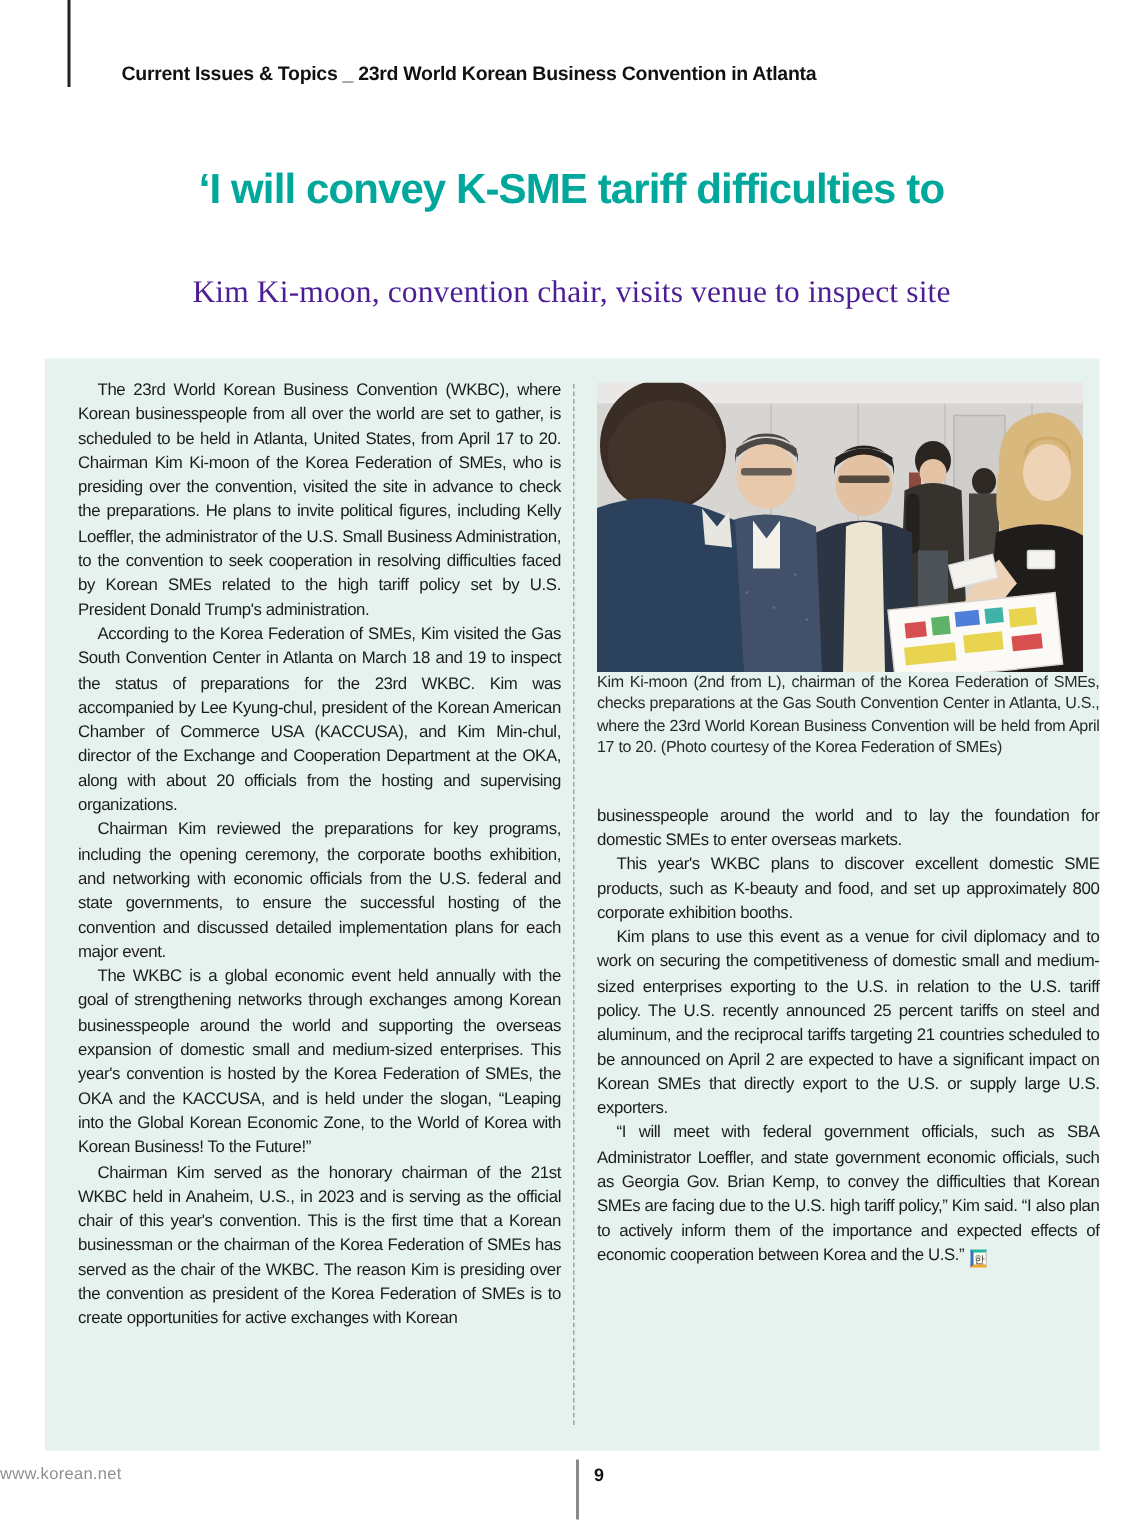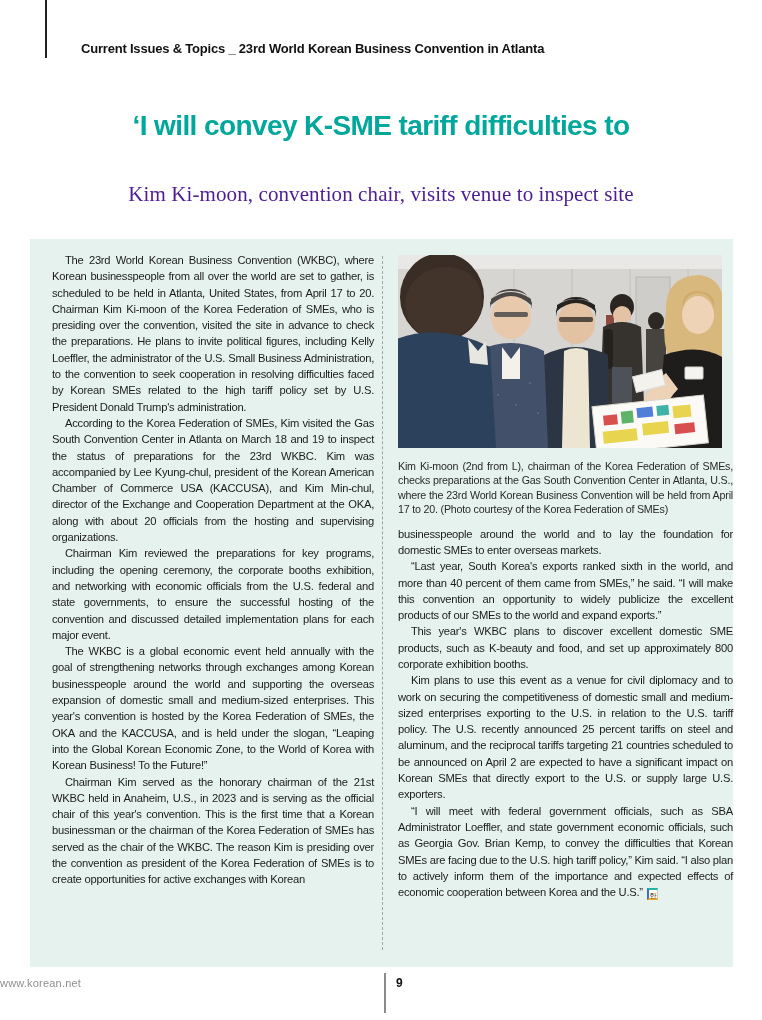--- a/index.html
+++ b/index.html
@@ -74,7 +74,7 @@
     line-height: 0;
   }
   .photo-caption {
-    margin-top: 11px;
+    margin-top: 0;
     font-size: 10.7px; line-height: 14.4px;
     letter-spacing: -0.2px;
     text-align: justify;

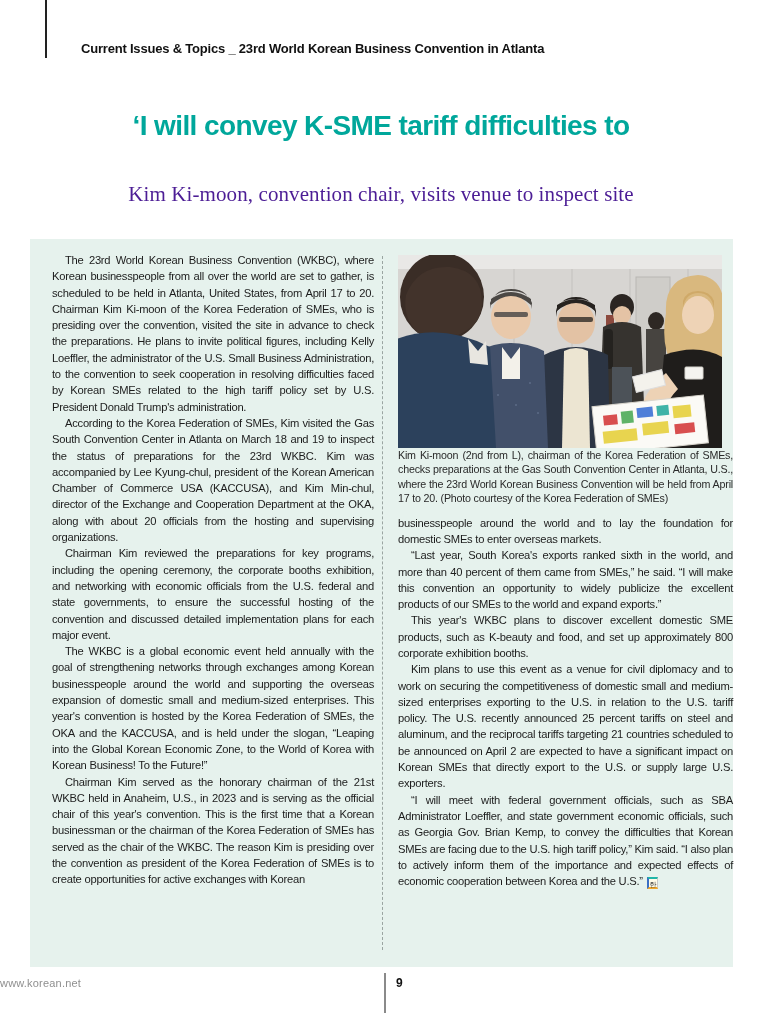--- a/index.html
+++ b/index.html
@@ -80,7 +80,7 @@
     text-align: justify;
     color: #2a2a2a;
   }
-  .right-body { margin-top: 9px; }
+  .right-body { margin-top: 30px; }
   .right-body .body-par { }
 
   .endmark {

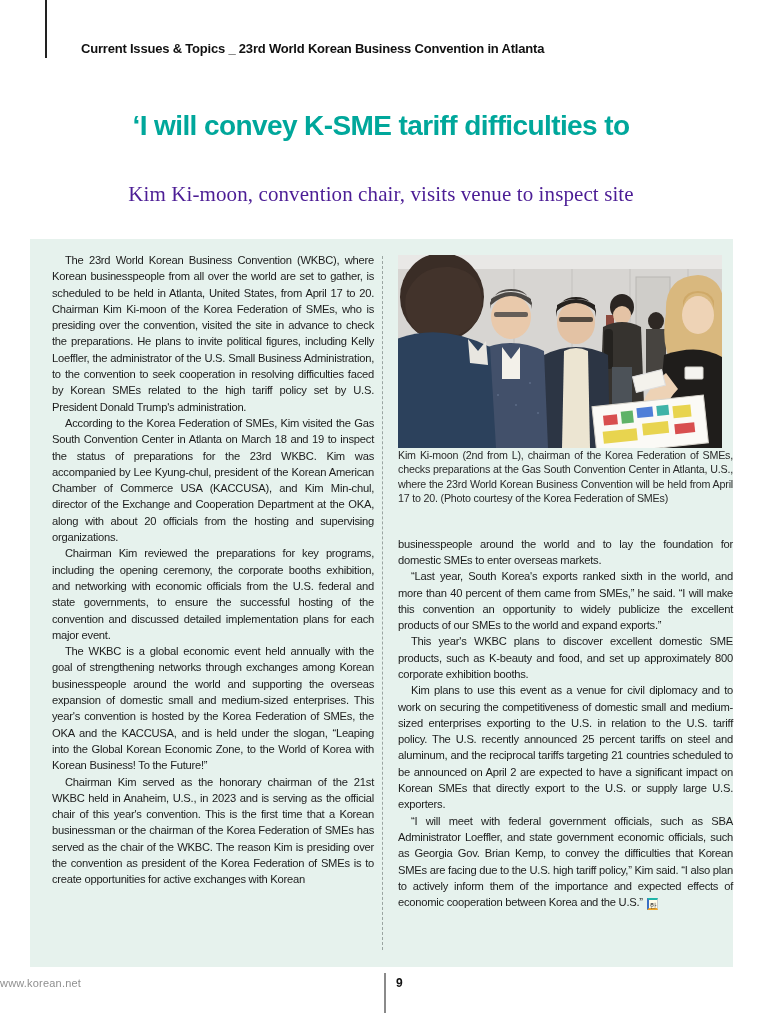--- a/index.html
+++ b/index.html
@@ -236,7 +236,6 @@
 
   <div class="right-body">
     <p class="body-par no-indent">businesspeople around the world and to lay the foundation for domestic SMEs to enter overseas markets.</p>
-    <p class="body-par">“Last year, South Korea's exports ranked sixth in the world, and more than 40 percent of them came from SMEs,” he said. “I will make this convention an opportunity to widely publicize the excellent products of our SMEs to the world and expand exports.”</p>
     <p class="body-par">This year's WKBC plans to discover excellent domestic SME products, such as K-beauty and food, and set up approximately 800 corporate exhibition booths.</p>
     <p class="body-par">Kim plans to use this event as a venue for civil diplomacy and to work on securing the competitiveness of domestic small and medium-sized enterprises exporting to the U.S. in relation to the U.S. tariff policy. The U.S. recently announced 25 percent tariffs on steel and aluminum, and the reciprocal tariffs targeting 21 countries scheduled to be announced on April 2 are expected to have a significant impact on Korean SMEs that directly export to the U.S. or supply large U.S. exporters.</p>
     <p class="body-par"><span>“I will meet with federal government officials, such as SBA Administrator Loeffler, and state government economic officials, such as Georgia Gov. Brian Kemp, to convey the difficulties that Korean SMEs are facing due to the U.S. high tariff policy,” Kim said. “I also plan to actively inform them of the importance and expected effects of economic cooperation between Korea and the U.S.”</span><span class="endmark">한</span></p>

